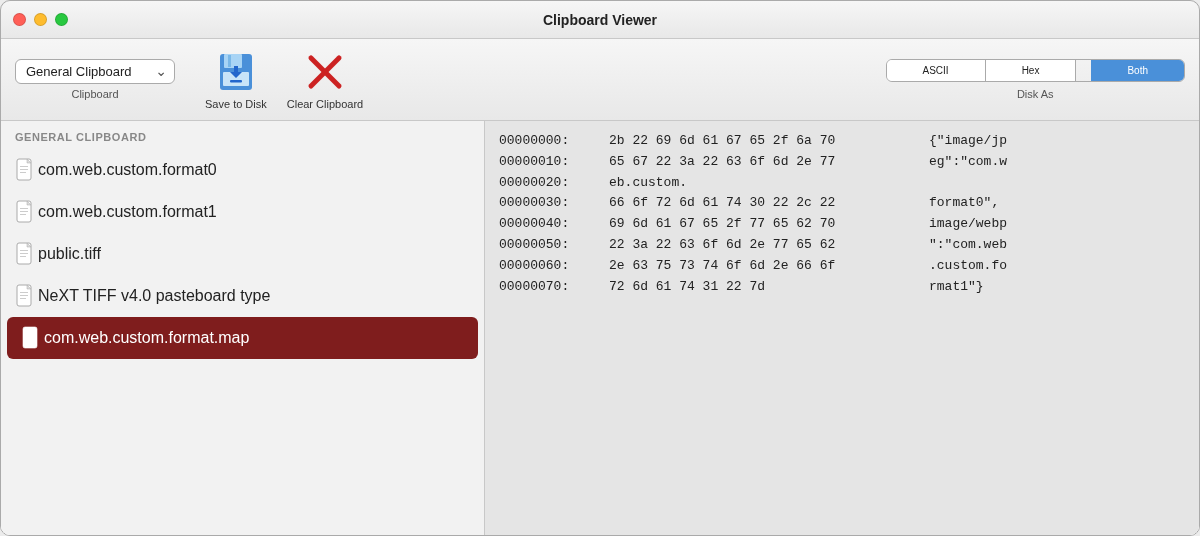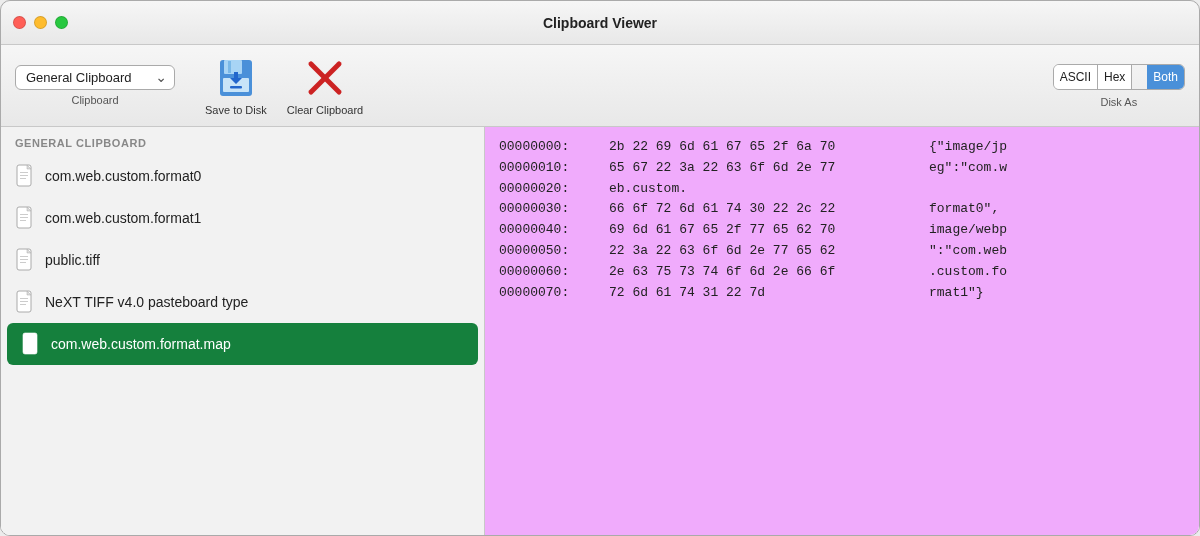--- a/index.html
+++ b/index.html
@@ -17,7 +17,7 @@
     .titlebar {
       background: linear-gradient(180deg, #f6f6f6 0%, #e8e8e8 100%);
       border-bottom: 1px solid #c8c8c8;
-      height: 44px;
+      height: 38px;
       display: flex;
       align-items: center;
       justify-content: center;

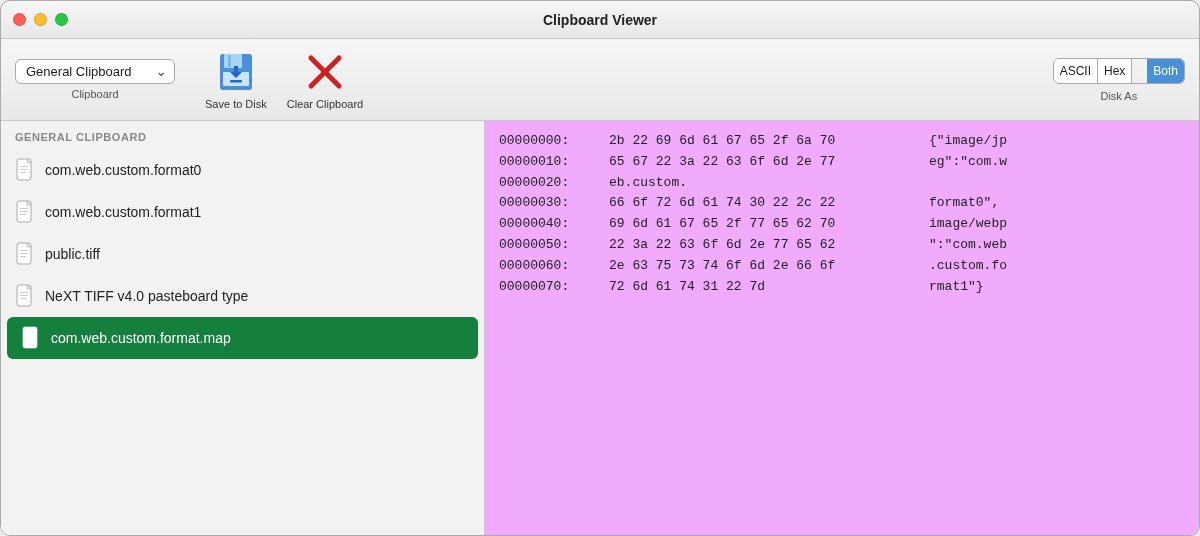--- a/index.html
+++ b/index.html
@@ -154,8 +154,8 @@
       background: white;
       border: none;
       border-right: 1px solid #aaa;
-      padding: 5px 6px;
-      font-size: 12px;
+      padding: 5px 36px;
+      font-size: 10px;
       cursor: pointer;
       color: #222;
     }

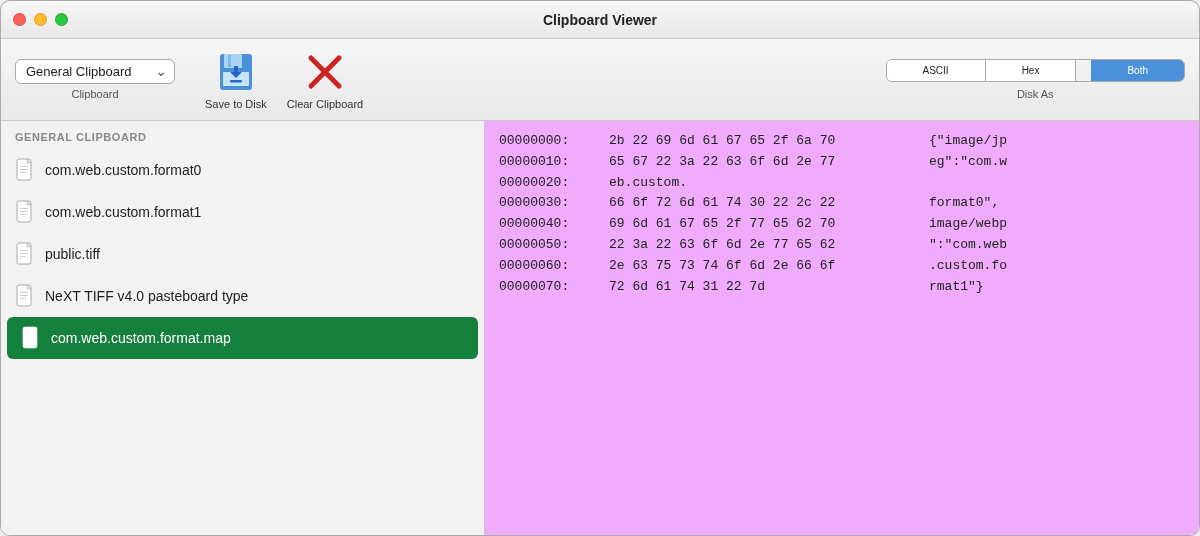--- a/index.html
+++ b/index.html
@@ -221,7 +221,7 @@
       flex: 1;
       overflow: auto;
       padding: 10px 14px;
-      background: #f0abfc;
+      background: #e5e5e5;
     }
     .hex-view {
       font-family: 'Courier New', Courier, monospace;

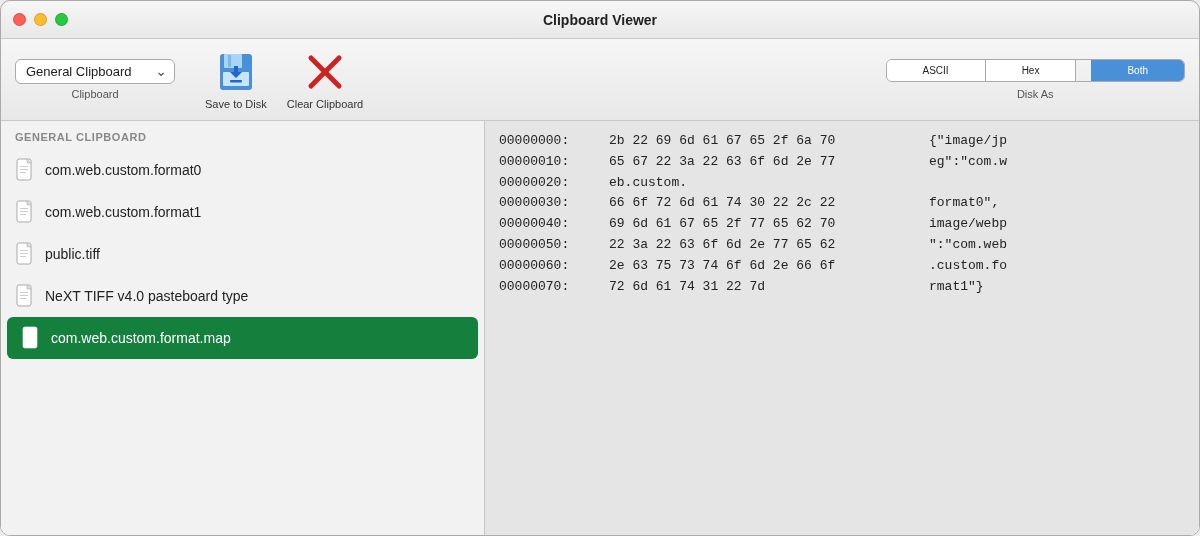--- a/index.html
+++ b/index.html
@@ -198,10 +198,10 @@
       display: flex;
       align-items: center;
       padding: 9px 14px;
-      font-size: 14px;
+      font-size: 16px;
       color: #222;
       cursor: pointer;
-      gap: 10px;
+      gap: 3px;
     }
     .sidebar-item.selected {
       background: #15803d;

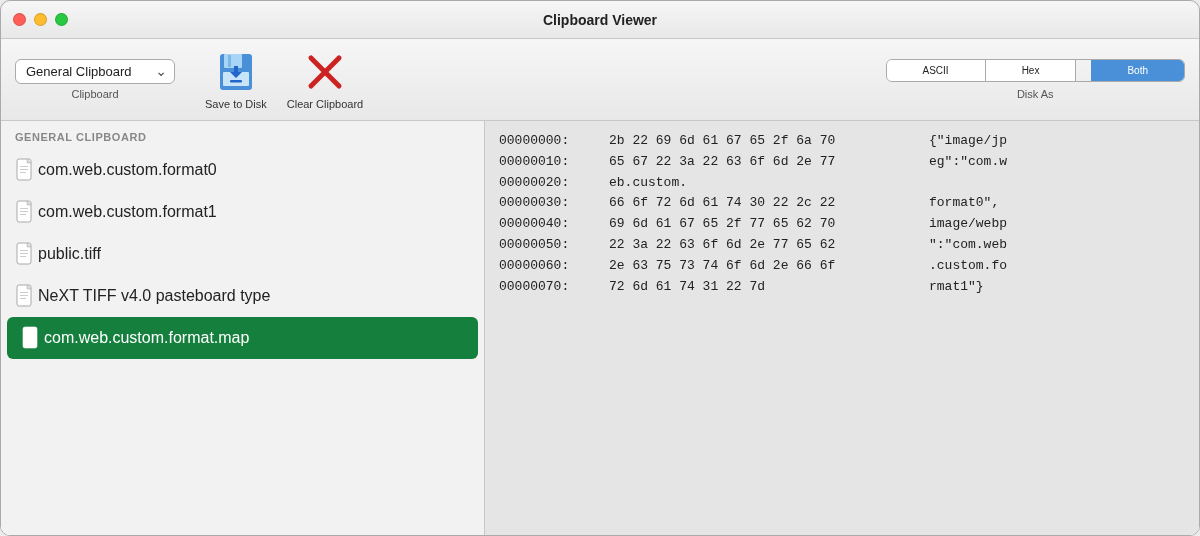--- a/index.html
+++ b/index.html
@@ -204,7 +204,7 @@
       gap: 3px;
     }
     .sidebar-item.selected {
-      background: #15803d;
+      background: #7f1d1d;
       color: white;
       border-radius: 6px;
       margin: 0 6px;

